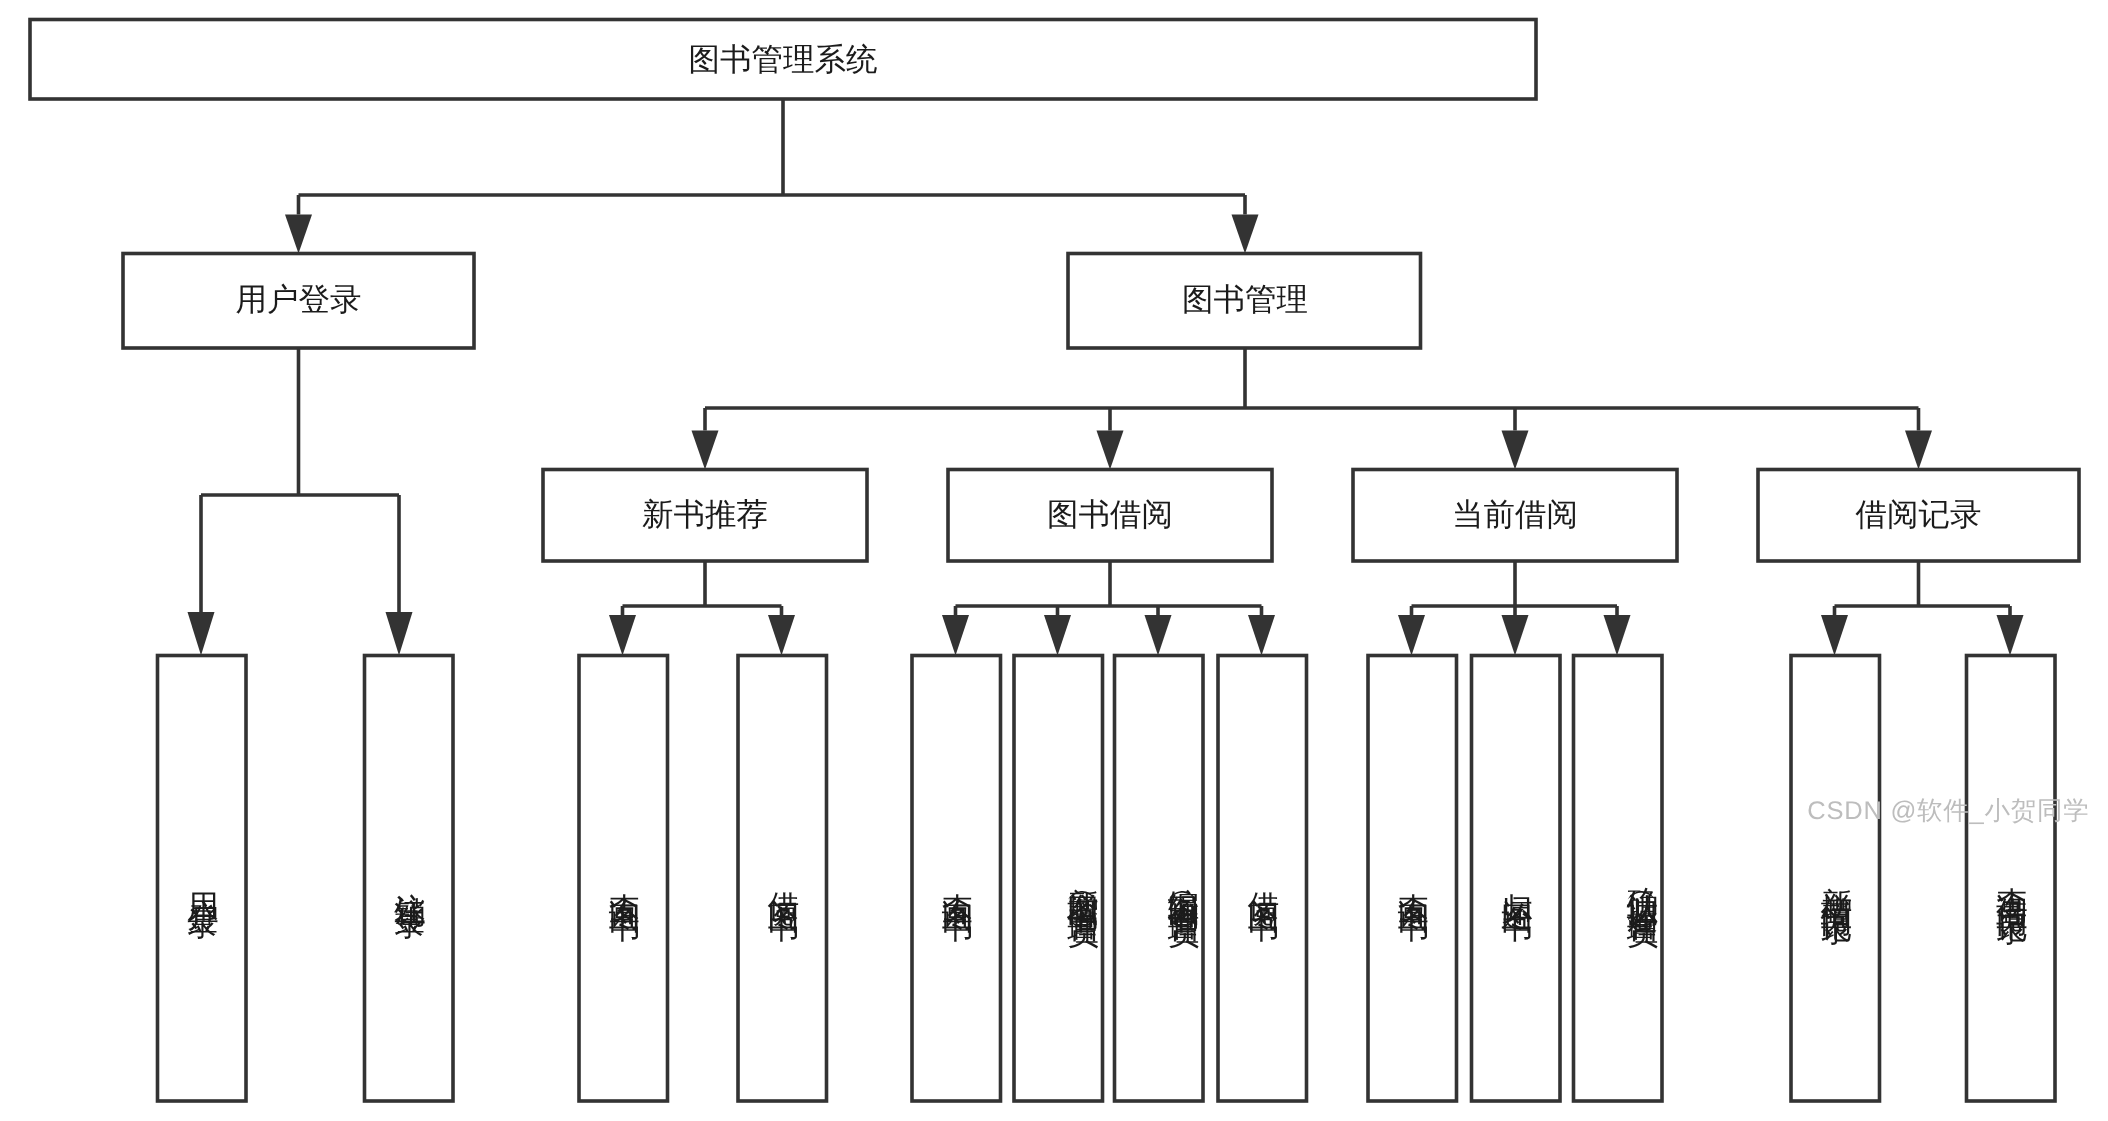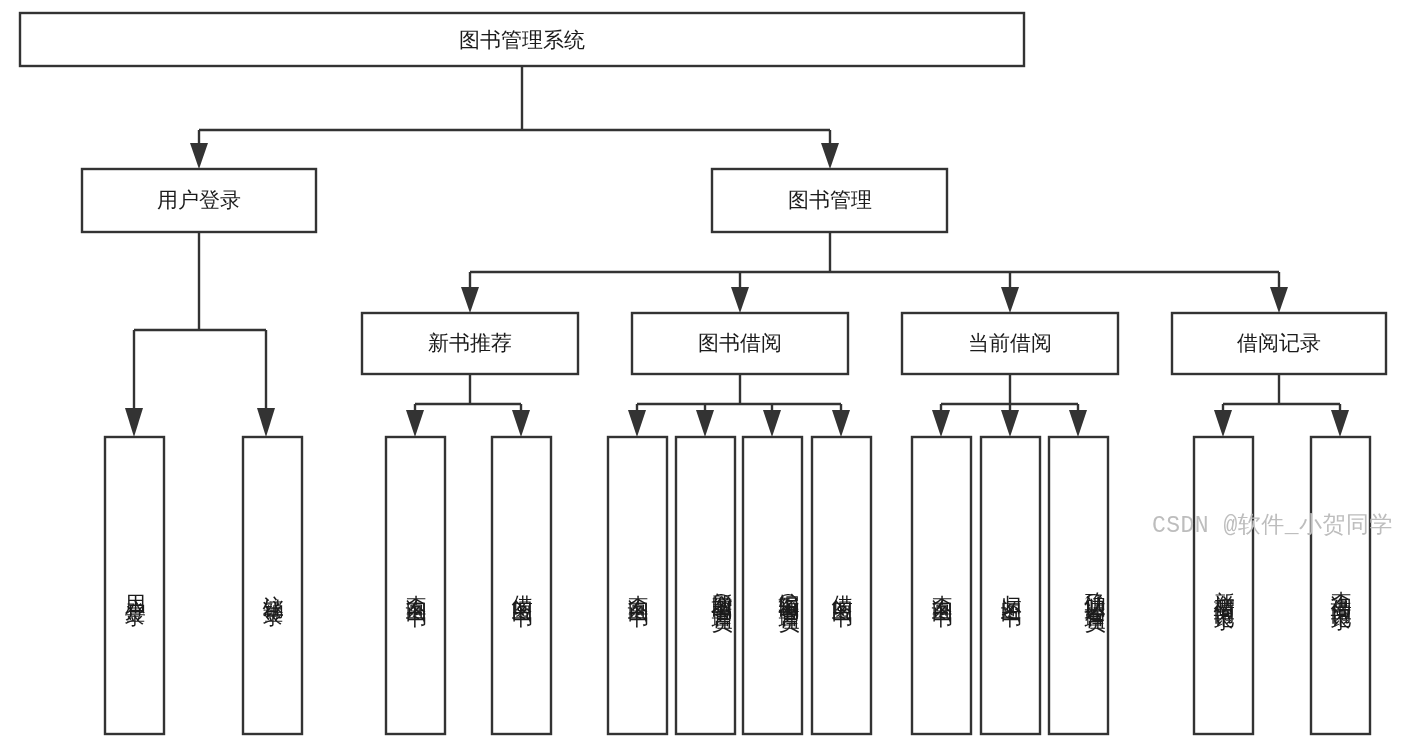--- a/index.html
+++ b/index.html
@@ -52,9 +52,9 @@
   .watermark {
     position: absolute;
     right: 12px;
-    bottom: 24px;
-    font-family: Liberation Mono, monospace;
-    font-size: 23px;
+    bottom: 12px;
+    font-family: Liberation Sans, sans-serif;
+    font-size: 17px;
     color: #bdbdbd;
     letter-spacing: 0.5px;
     white-space: nowrap;

